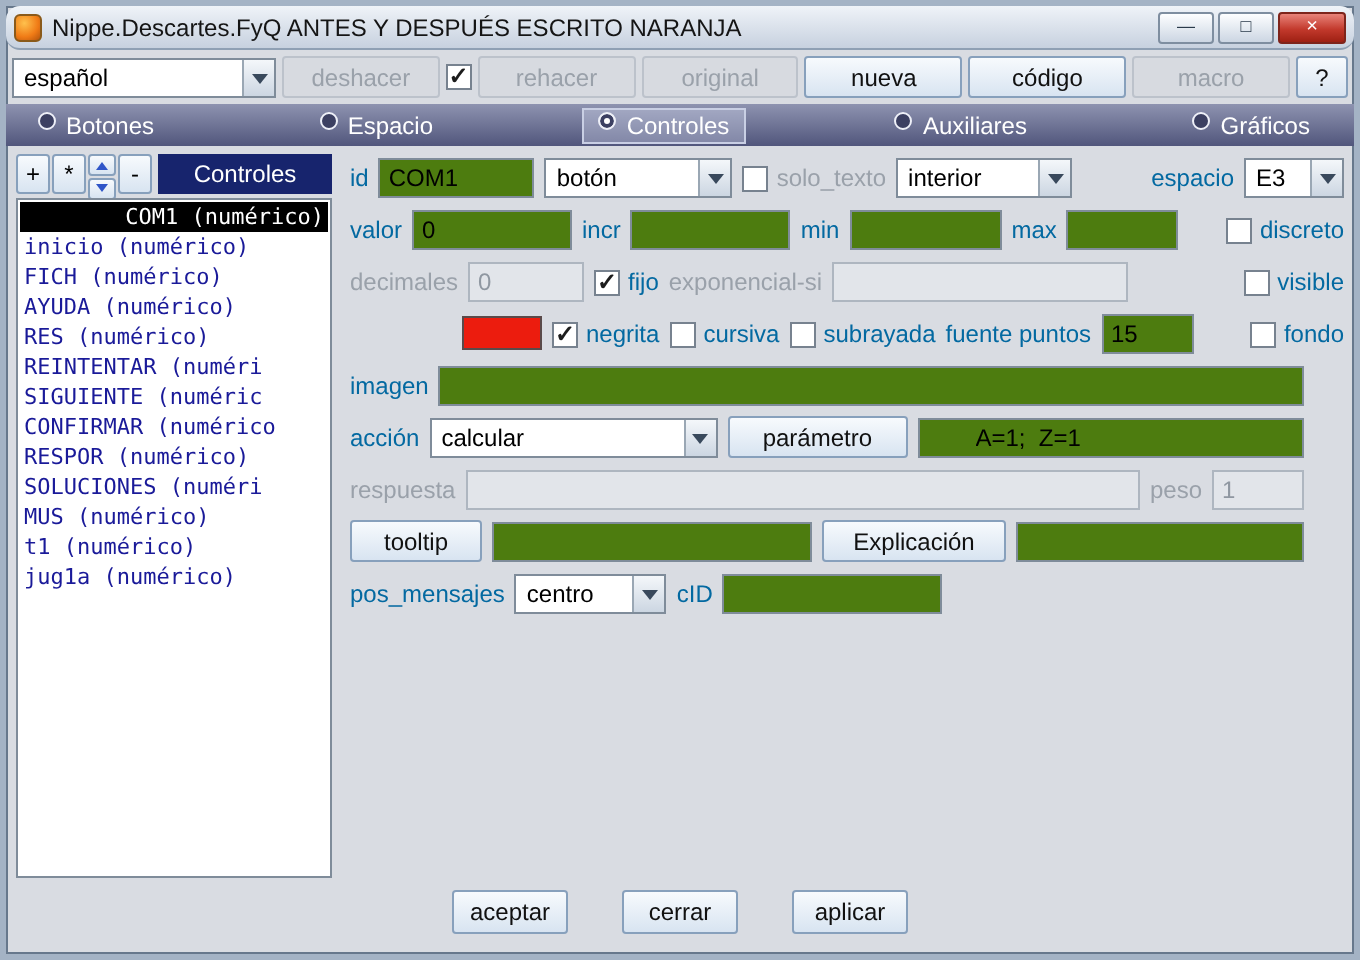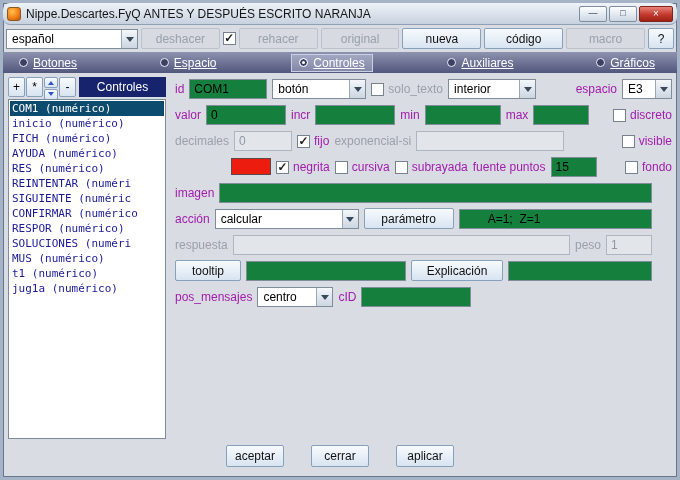--- a/index.html
+++ b/index.html
@@ -50,8 +50,8 @@
   .tabbar { flex:0 0 21px; background:linear-gradient(#8e93b0,#51567c); color:#fff;
             display:flex; align-items:center; justify-content:space-between;
             padding:0 14px 0 8px; }
-  .tab { display:flex; align-items:center; gap:5px; padding:1px 7px;
-         border:1px solid transparent; cursor:default; white-space:nowrap;text-decoration:underline; }
+  .tab { display:flex; align-items:flex-start; gap:5px; padding:1px 7px;
+         border:1px solid transparent; cursor:default; white-space:nowrap; }
   .tab.selected { background:rgba(215,220,240,0.35); border-color:#c9cfe4; }
   .radio { width:9px; height:9px; border-radius:50%; border:1px solid #eef0f8;
            background:#3c4062; flex:0 0 9px; }

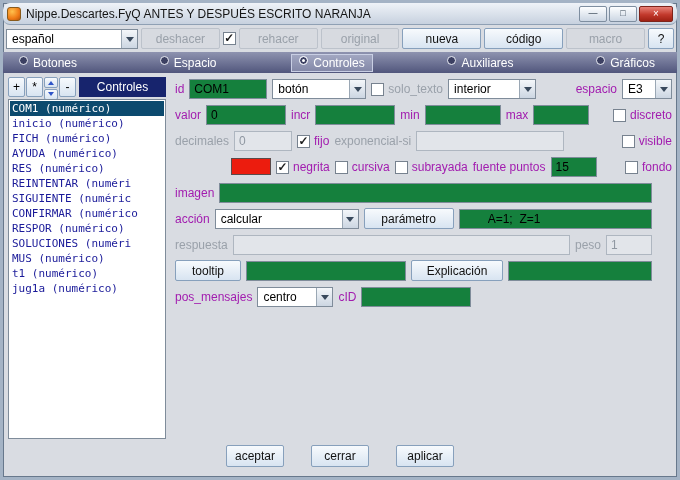--- a/index.html
+++ b/index.html
@@ -87,7 +87,7 @@
   .form { flex:1; display:flex; flex-direction:column; gap:5px; padding-top:1px;
           overflow:hidden; }
   .frow { display:flex; align-items:center; gap:5px; height:21px; flex:0 0 21px; }
-  .flabel { white-space:nowrap; color:#a21caf; }
+  .flabel { white-space:nowrap; color:#0369a1; }
   .flabel.disabled { color:#9aa1aa; }
   .tfield { height:20px; border:1px solid #7f8c9a; background:#15803d;
             font:12px "Liberation Sans",sans-serif; padding:0 4px; min-width:0; }

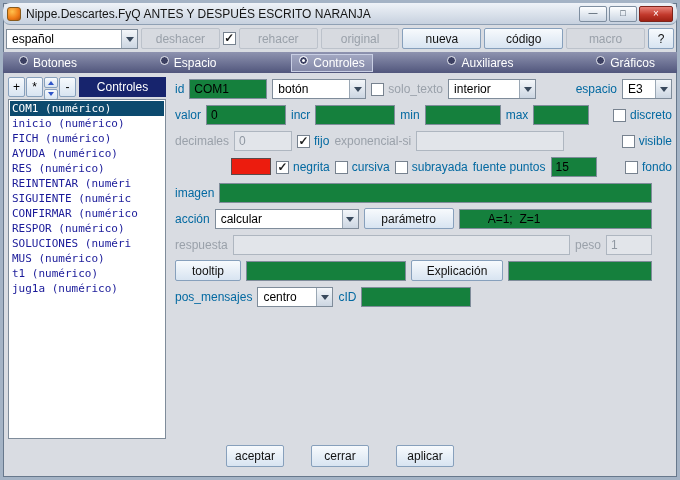--- a/index.html
+++ b/index.html
@@ -89,7 +89,7 @@
   .frow { display:flex; align-items:center; gap:5px; height:21px; flex:0 0 21px; }
   .flabel { white-space:nowrap; color:#0369a1; }
   .flabel.disabled { color:#9aa1aa; }
-  .tfield { height:20px; border:1px solid #7f8c9a; background:#15803d;
+  .tfield { height:20px; border:1px solid #7f8c9a; background:#4d7c0f;
             font:12px "Liberation Sans",sans-serif; padding:0 4px; min-width:0; }
   .tfield.disabled { background:#e2e5ea; color:#8f97a1; border-color:#aeb6c0; }
   .checkbox { width:13px; height:13px; background:#fff; border:1px solid #77828f;

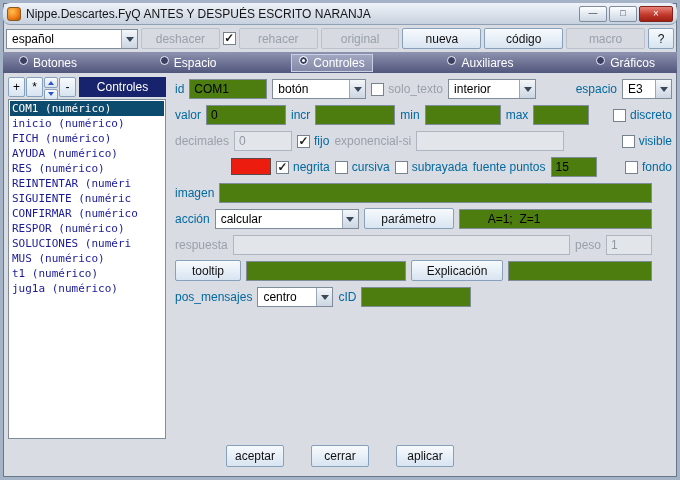--- a/index.html
+++ b/index.html
@@ -81,7 +81,7 @@
              color:#1a1a99; }
   .list-item { height:15px; line-height:15px; padding:0 2px;
                white-space:nowrap; overflow:hidden; cursor:default; }
-  .list-item.selected { background:#0c4a6e; color:#fff; }
+  .list-item.selected { background:#000000; color:#fff;text-align:right; }
 
   
   .form { flex:1; display:flex; flex-direction:column; gap:5px; padding-top:1px;

